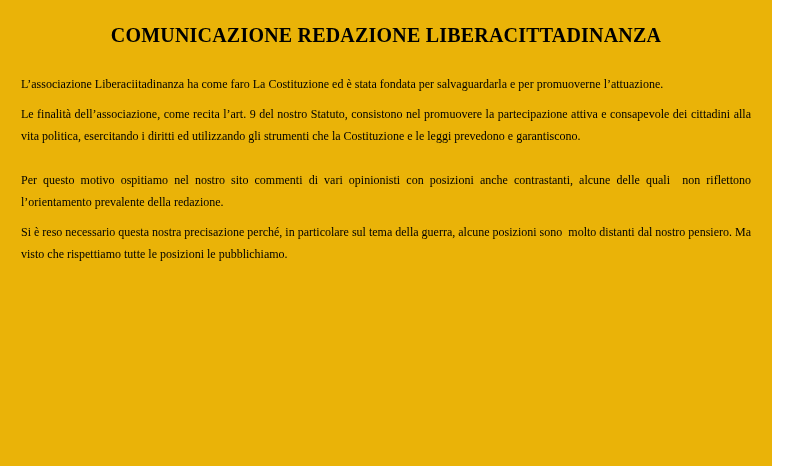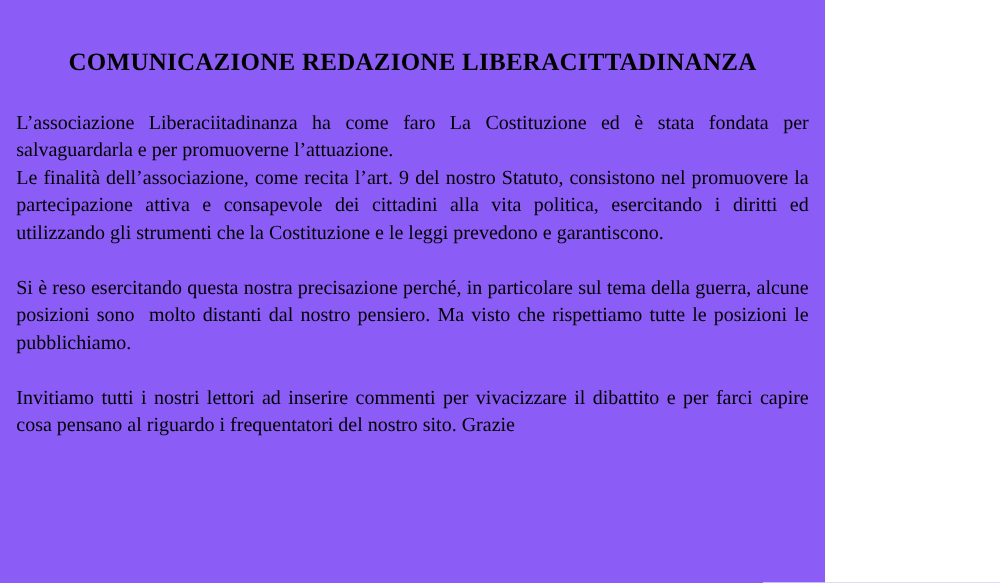--- a/index.html
+++ b/index.html
@@ -16,10 +16,10 @@
   }
   .page {
     box-sizing: border-box;
-    width: 660px;
+    width: 772px;
     height: 466px;
-    padding: 38px 13px 0 13px;
-    background: #8b5cf6;
+    padding: 23px 13px 0 13px;
+    background: #eab308;
   }
   .doc-title {
     margin: 0 0 26px 0;

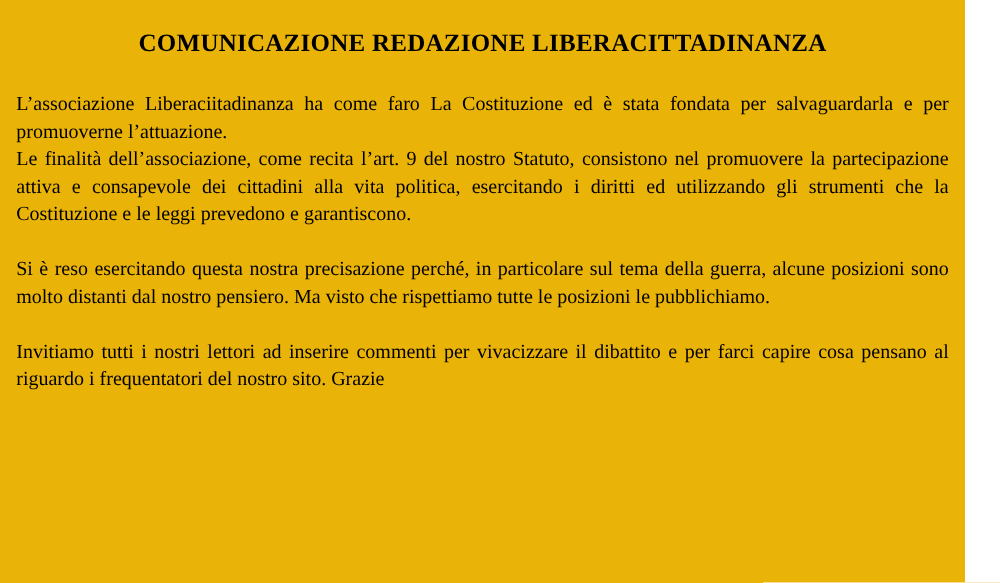--- a/index.html
+++ b/index.html
@@ -32,8 +32,8 @@
   .block { margin: 0; }
   .block + .block { margin-top: 22px; }
   .para {
-    margin: 0;
-    font-size: 16px;
+    margin: 8px;
+    font-size: 12px;
     line-height: 22px;
     text-align: justify;
     white-space: pre-wrap;

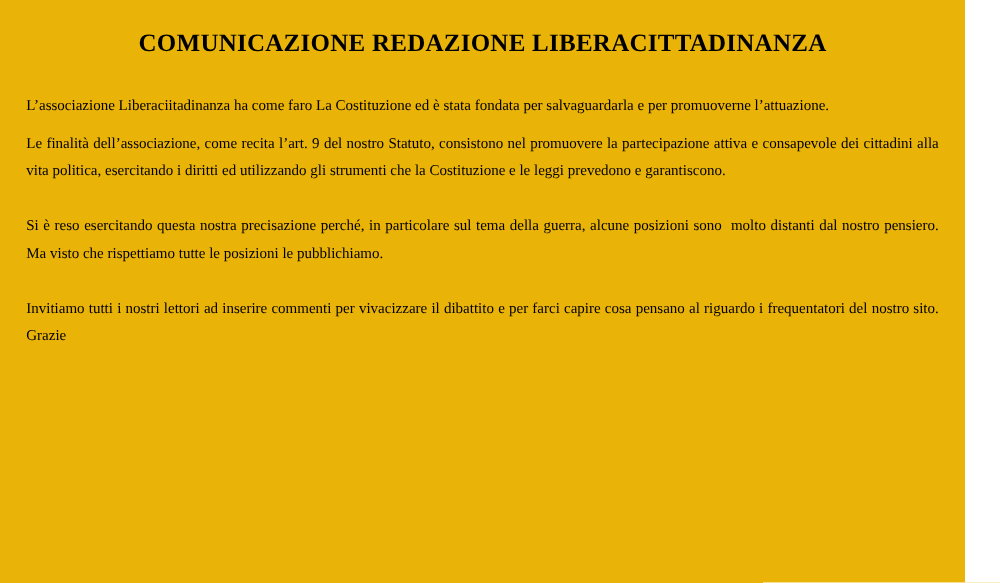--- a/index.html
+++ b/index.html
@@ -52,6 +52,7 @@
   </section>
 
   <section class="block">
+    <p class="para">Per questo motivo ospitiamo nel nostro sito commenti di vari opinionisti con posizioni anche contrastanti, alcune delle quali  non riflettono l’orientamento prevalente della redazione.</p>
     <p class="para">Si è reso esercitando questa nostra precisazione perché, in particolare sul tema della guerra, alcune posizioni sono  molto distanti dal nostro pensiero. Ma visto che rispettiamo tutte le posizioni le pubblichiamo.</p>
   </section>
 

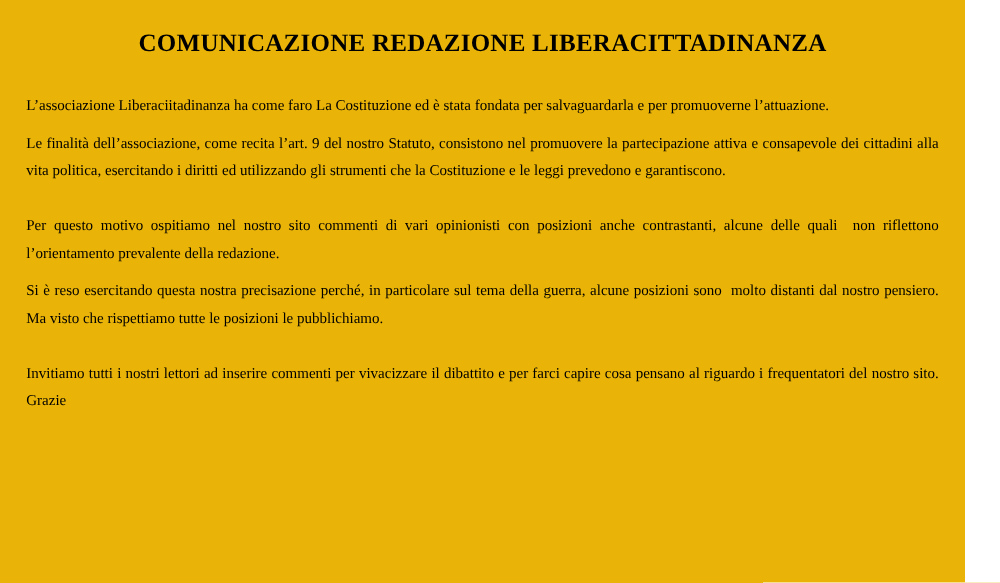--- a/index.html
+++ b/index.html
@@ -53,7 +53,7 @@
 
   <section class="block">
     <p class="para">Per questo motivo ospitiamo nel nostro sito commenti di vari opinionisti con posizioni anche contrastanti, alcune delle quali  non riflettono l’orientamento prevalente della redazione.</p>
-    <p class="para">Si è reso esercitando questa nostra precisazione perché, in particolare sul tema della guerra, alcune posizioni sono  molto distanti dal nostro pensiero. Ma visto che rispettiamo tutte le posizioni le pubblichiamo.</p>
+    <p class="para">Si è reso necessario questa nostra precisazione perché, in particolare sul tema della guerra, alcune posizioni sono  molto distanti dal nostro pensiero. Ma visto che rispettiamo tutte le posizioni le pubblichiamo.</p>
   </section>
 
   <section class="block">

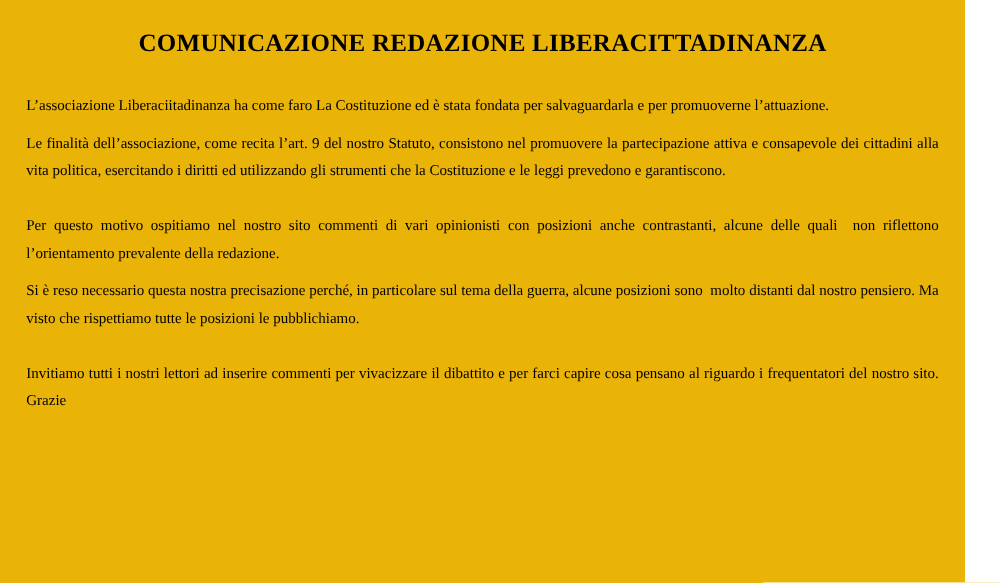--- a/index.html
+++ b/index.html
@@ -56,9 +56,6 @@
     <p class="para">Si è reso necessario questa nostra precisazione perché, in particolare sul tema della guerra, alcune posizioni sono  molto distanti dal nostro pensiero. Ma visto che rispettiamo tutte le posizioni le pubblichiamo.</p>
   </section>
 
-  <section class="block">
-    <p class="para">Invitiamo tutti i nostri lettori ad inserire commenti per vivacizzare il dibattito e per farci capire cosa pensano al riguardo i frequentatori del nostro sito. Grazie</p>
-  </section>
 
 </div>
 

